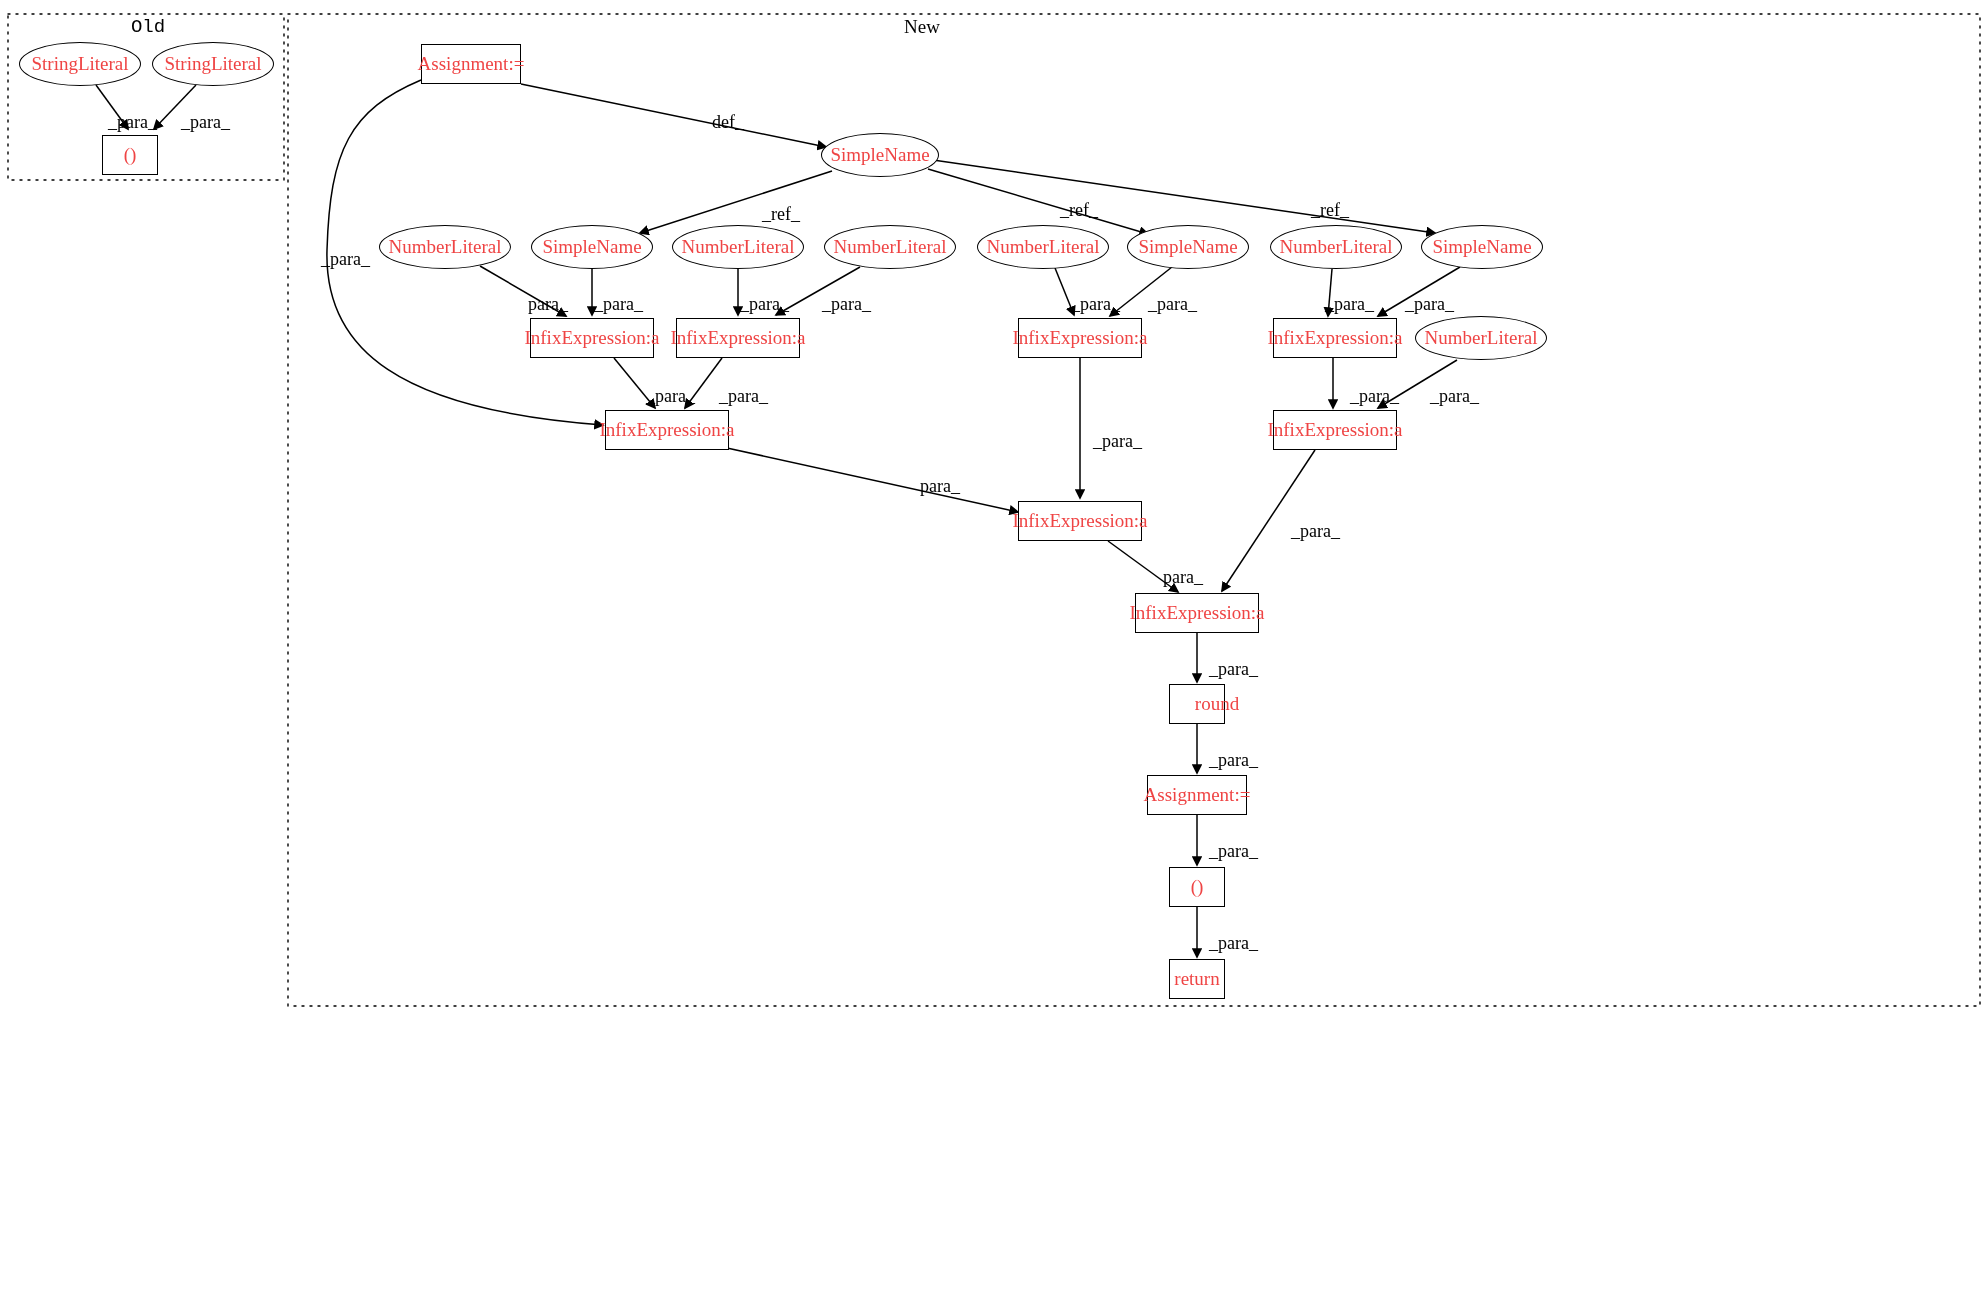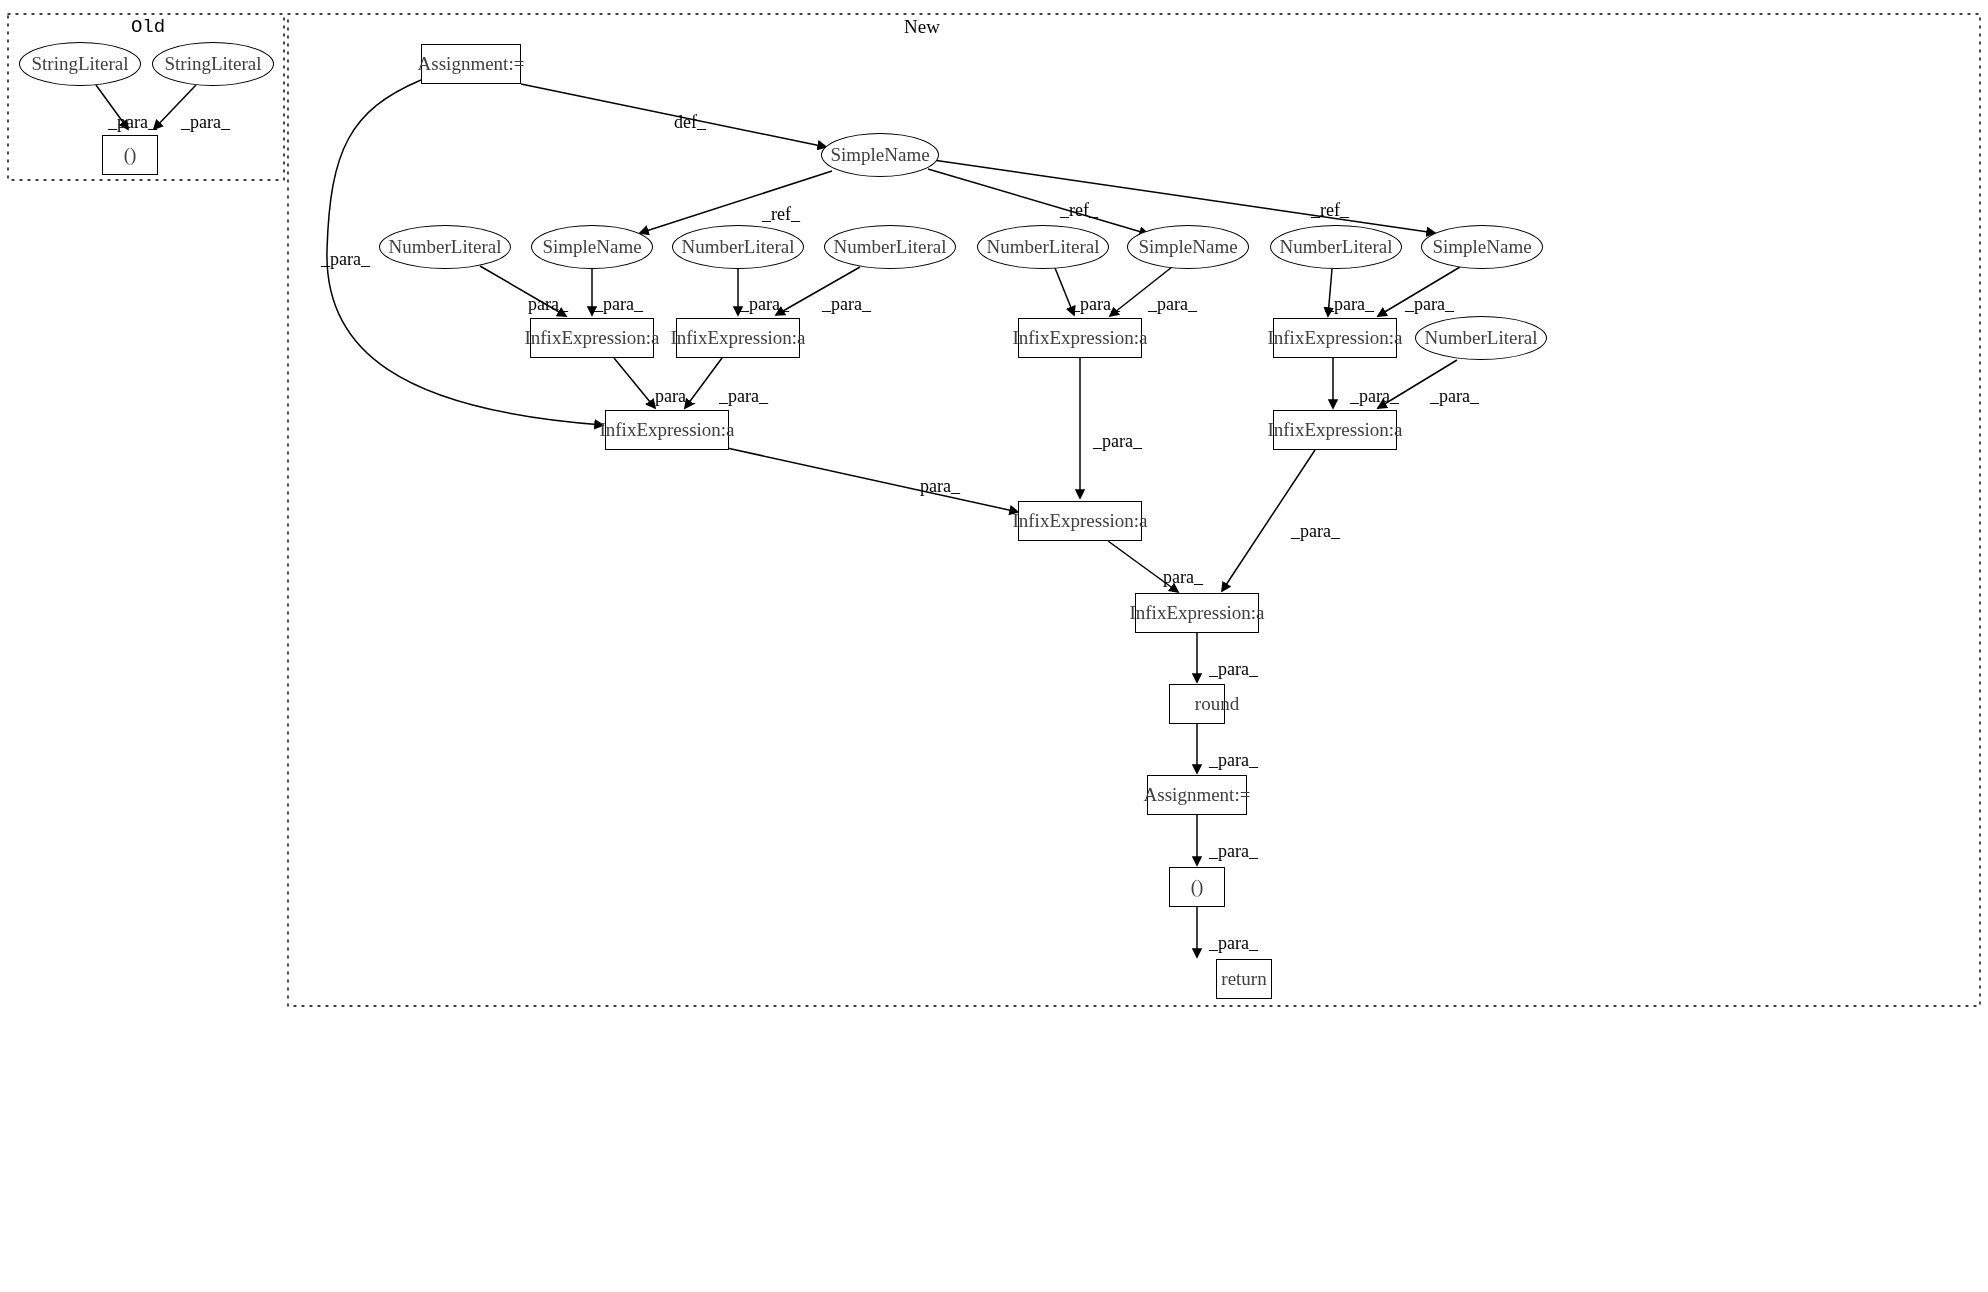--- a/index.html
+++ b/index.html
@@ -13,7 +13,7 @@
   .node{
     position:absolute;transform:translate(-50%,-50%);
     display:flex;align-items:center;justify-content:center;
-    font-size:19px;color:#404040;background:#fff;
+    font-size:19px;color:#ef4444;background:#fff;
     font-family:"Liberation Serif", serif;white-space:nowrap;
     box-sizing:border-box;
   }

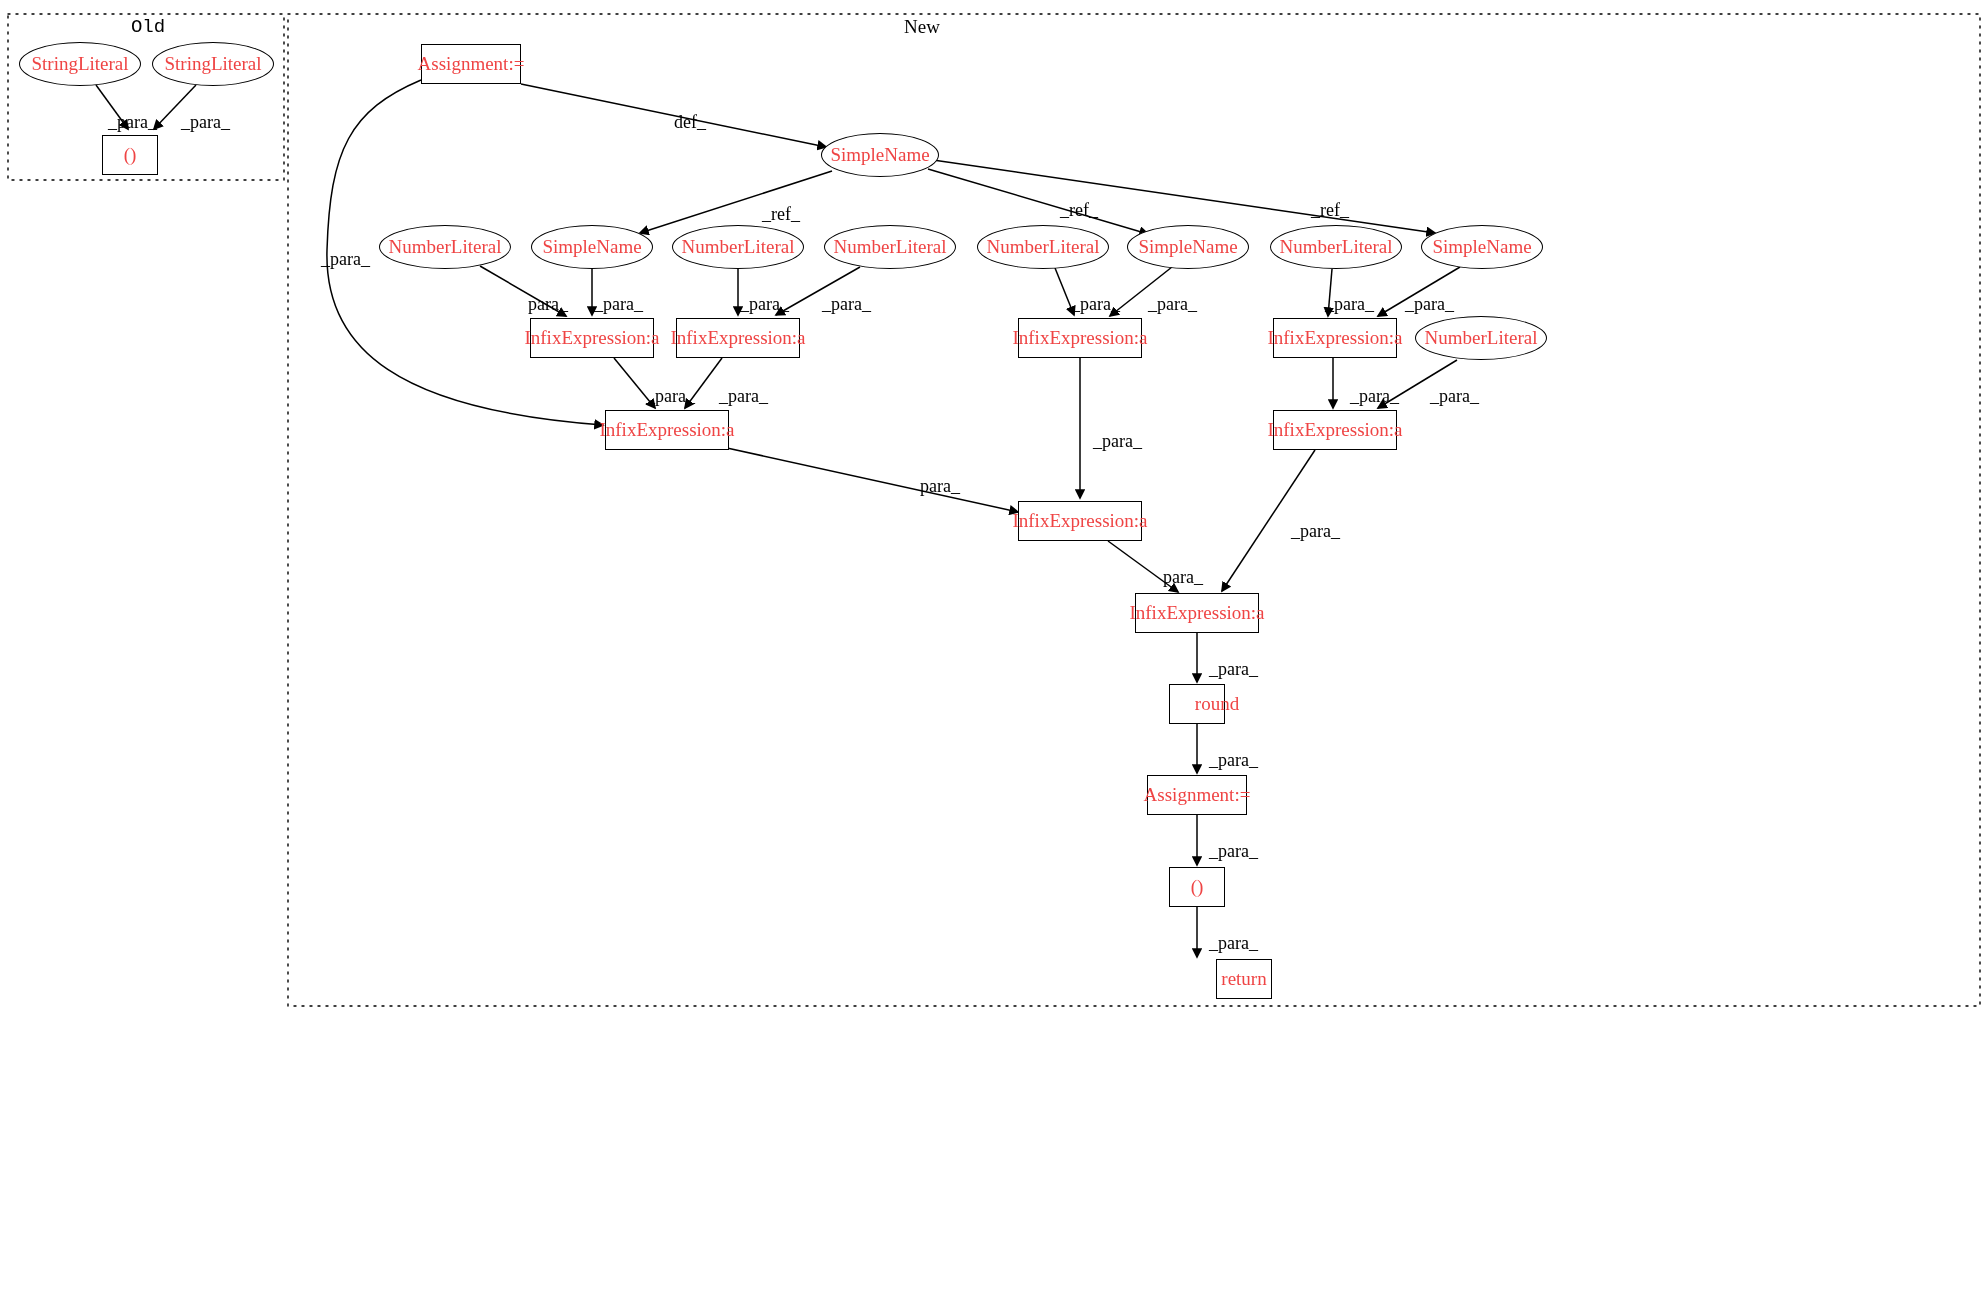--- a/index.html
+++ b/index.html
@@ -73,7 +73,7 @@
       <div class="cluster-label" style="left: 922px; top: 16px;">New</div>
       <div class="edge-label" style="left: 108px; top: 112px;">_para_</div>
       <div class="edge-label" style="left: 181px; top: 112px;">_para_</div>
-      <div class="edge-label" style="left: 674px; top: 112px;">def_</div>
+      <div class="edge-label" style="left: 712px; top: 112px;">def_</div>
       <div class="edge-label" style="left: 321px; top: 249px;">_para_</div>
       <div class="edge-label" style="left: 762px; top: 204px;">_ref_</div>
       <div class="edge-label" style="left: 1060px; top: 200px;">_ref_</div>

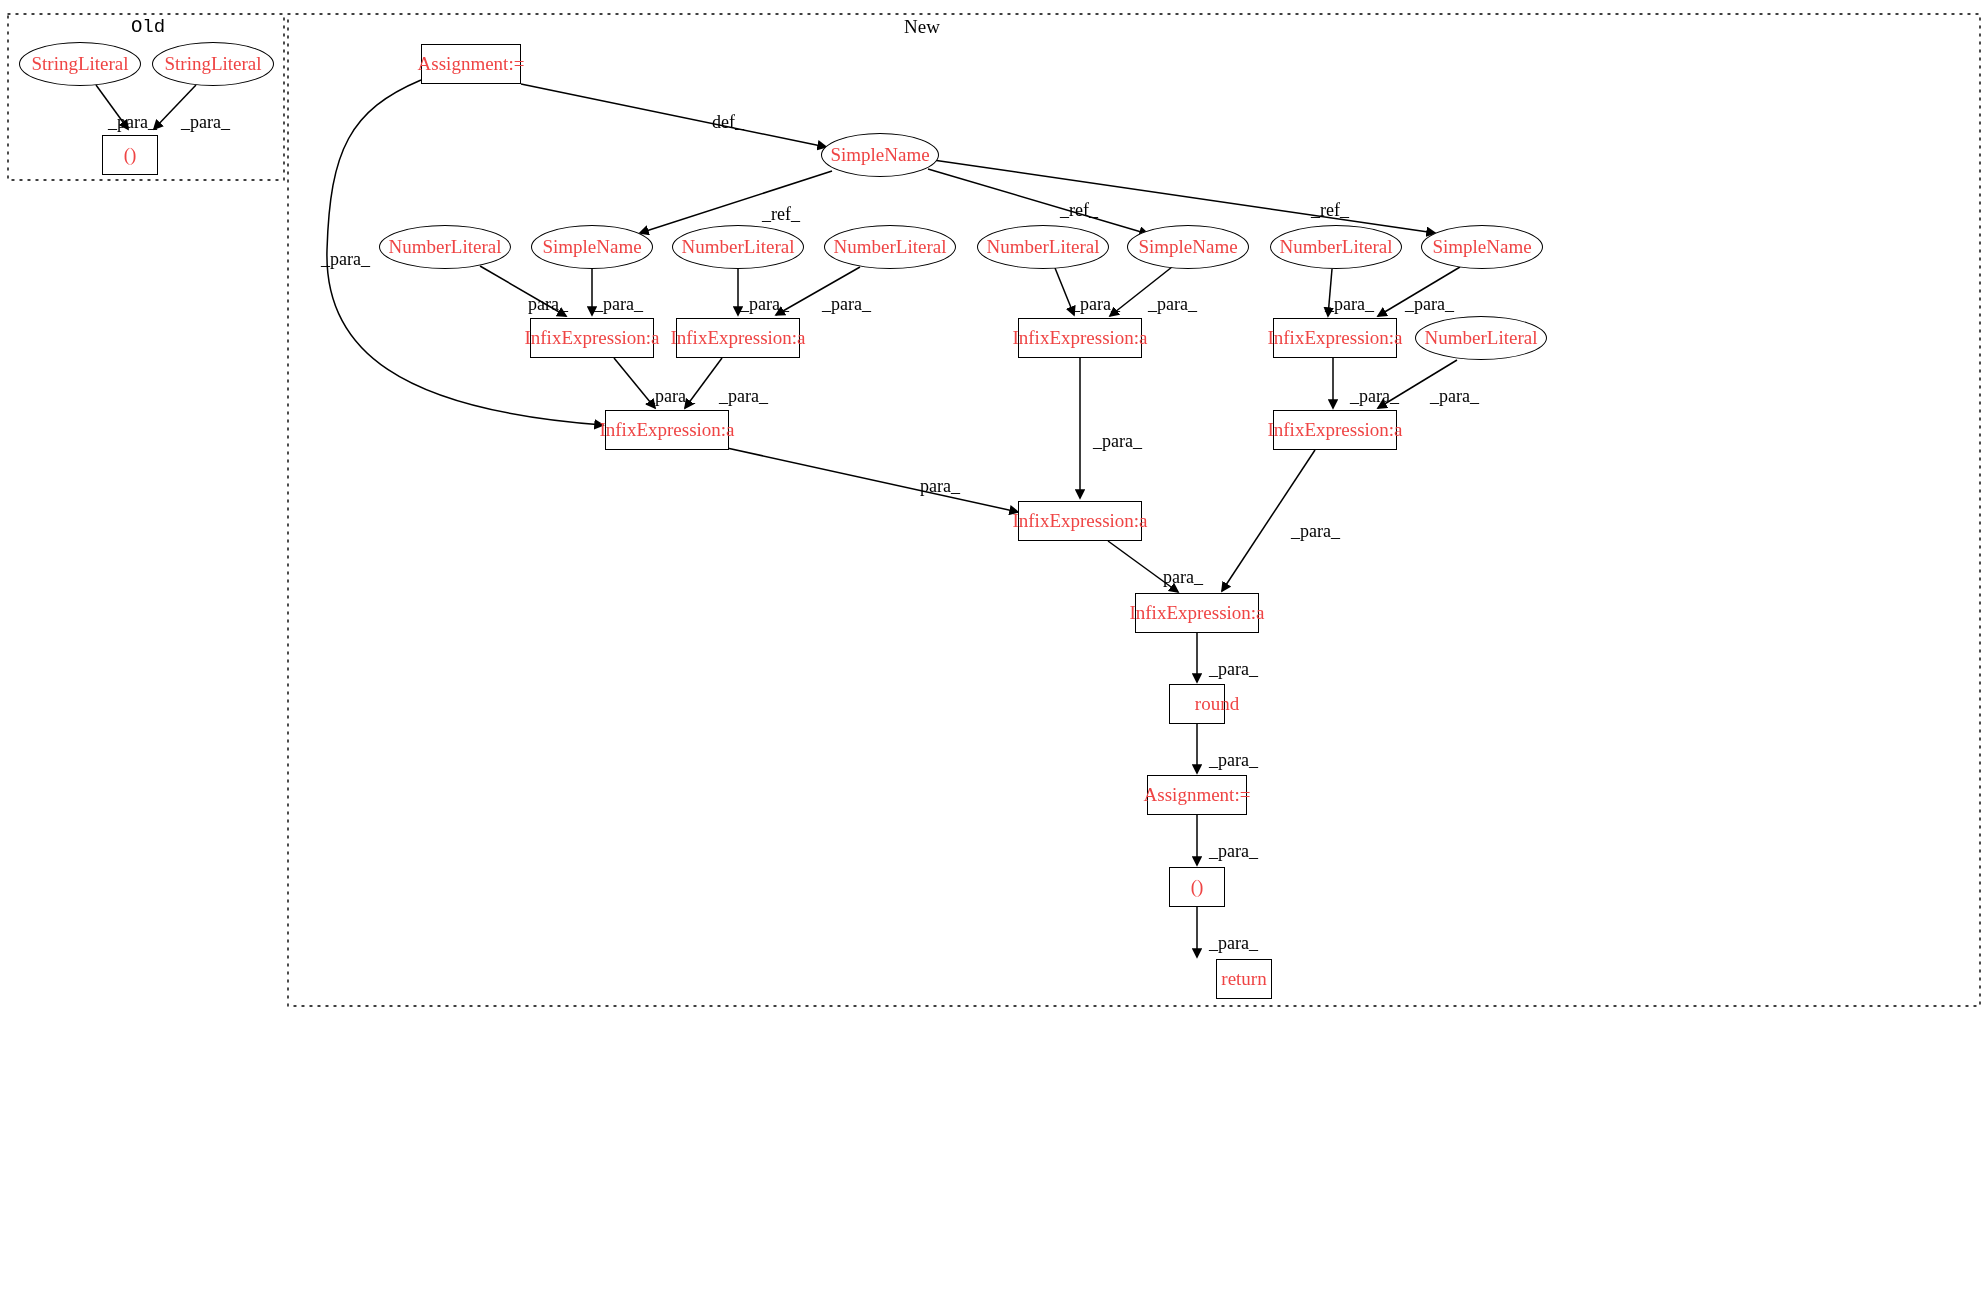--- a/index.html
+++ b/index.html
@@ -123,7 +123,7 @@
       <div class="node box" style="left: 1197px; top: 704px; width: 56px; height: 40px; padding-left: 40px;">round</div>
       <div class="node box" style="left: 1197px; top: 795px; width: 100px; height: 40px;">Assignment:=</div>
       <div class="node box" style="left: 1197px; top: 887px; width: 56px; height: 40px;">()</div>
-      <div class="node box" style="left: 1244px; top: 979px; width: 56px; height: 40px;">return</div>
+      <div class="node box" style="left: 1197px; top: 979px; width: 56px; height: 40px;">return</div>
     </div>
 </div>
 

